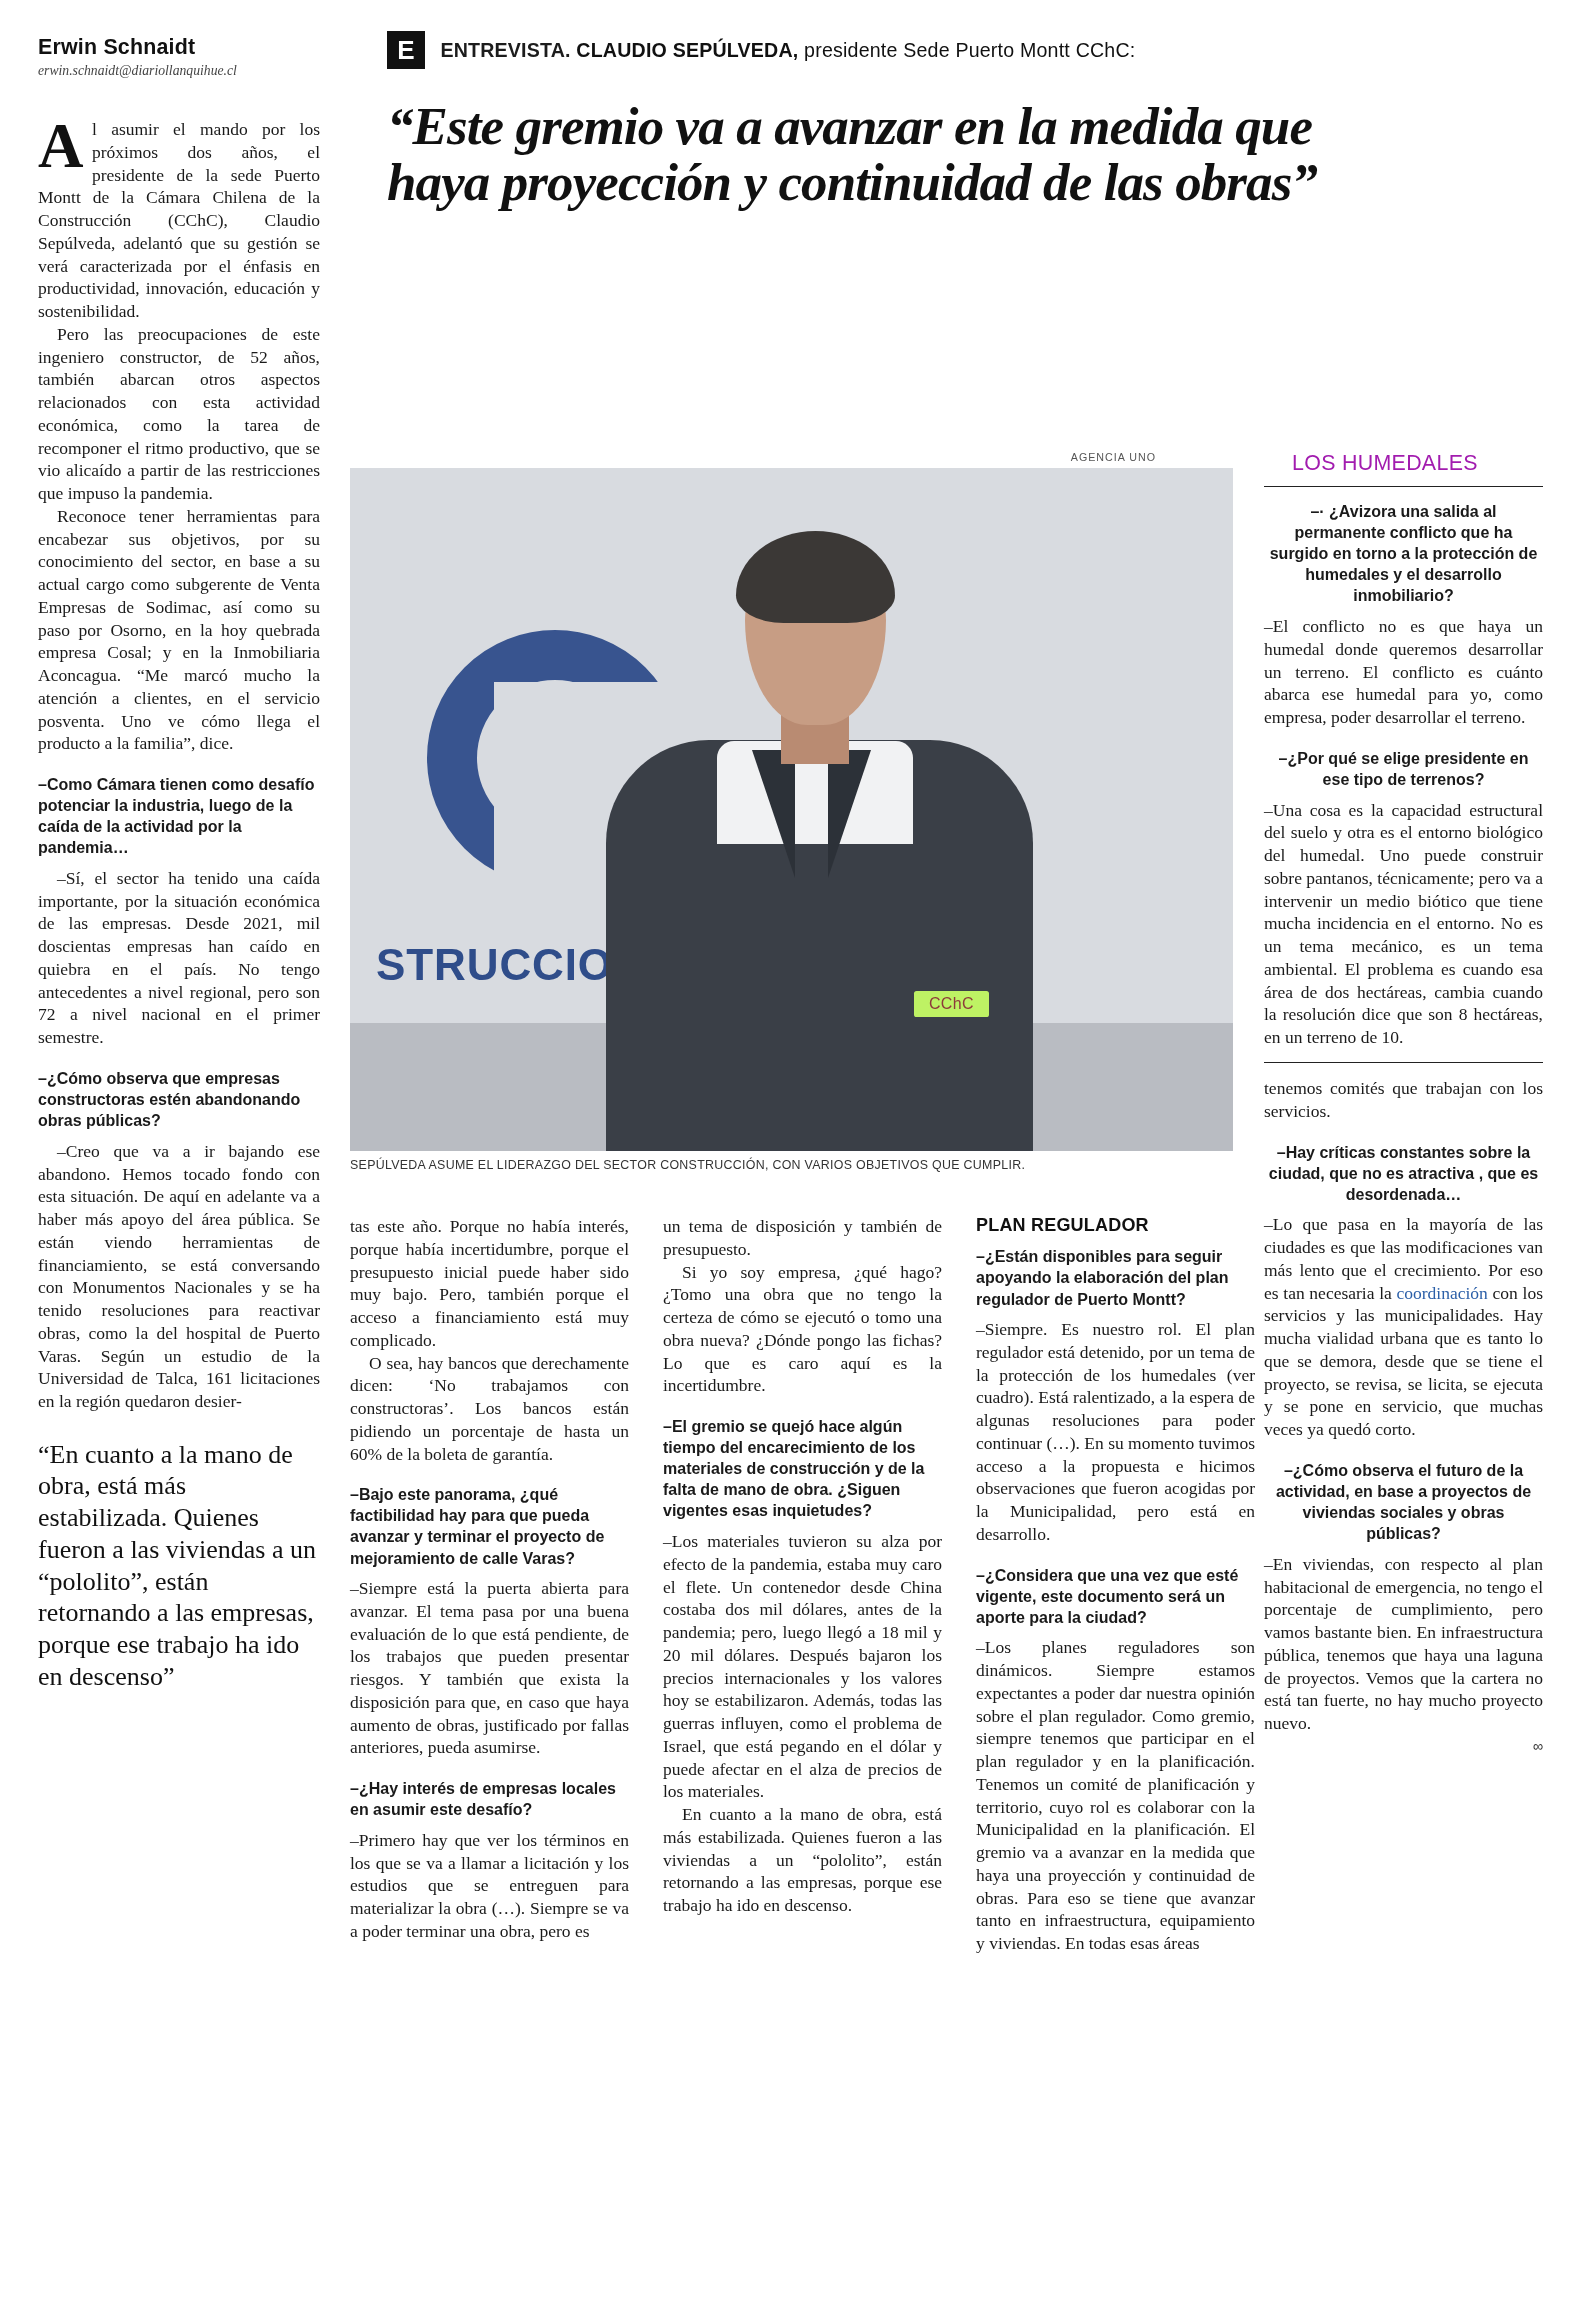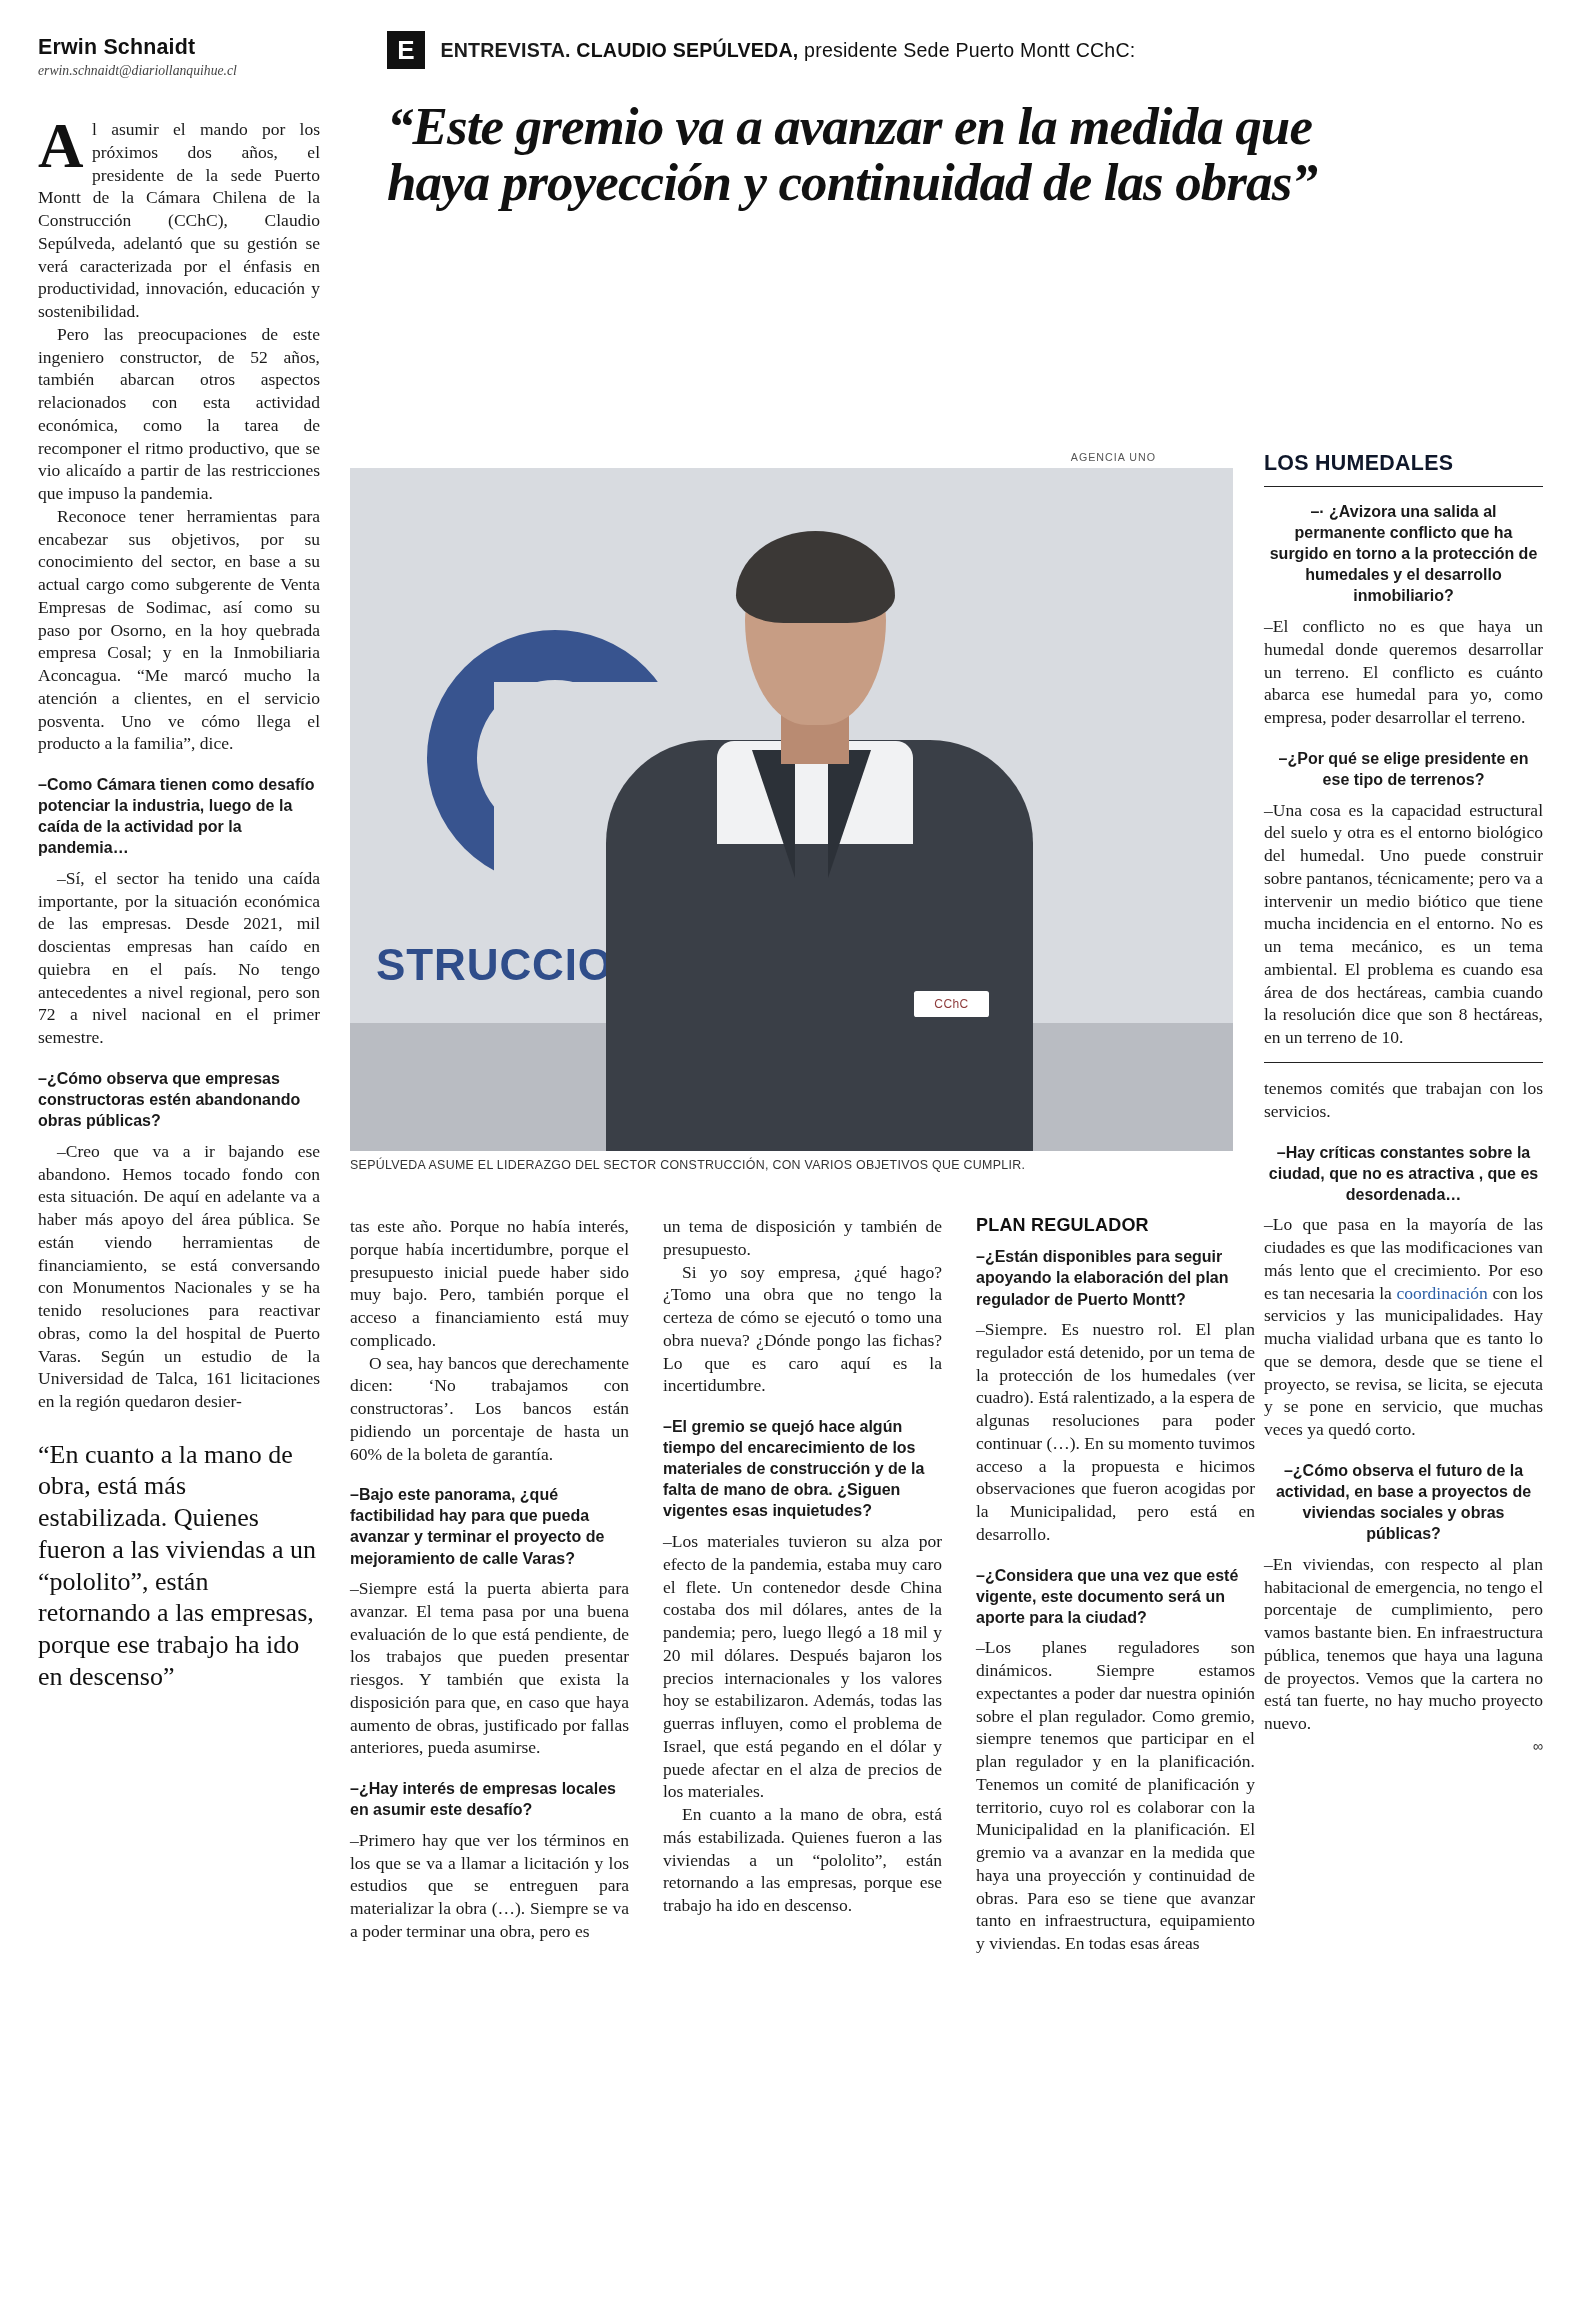--- a/index.html
+++ b/index.html
@@ -266,11 +266,12 @@
   }
   .side-title {
     font-family: "Liberation Sans", sans-serif;
-    font-weight: bold;
+    font-weight: normal;
     font-size: 21.4px;
     letter-spacing: 0.3px;
-    color: #0f172a;
+    color: #a21caf;
     padding-bottom: 10.3px;
+    margin-left: 28px;
   }
   .rule { border-top: 1.3px solid #222; margin: 13.7px 0 13.7px 0; }
   .side .qa-q { font-size: 16px; text-align: center; }

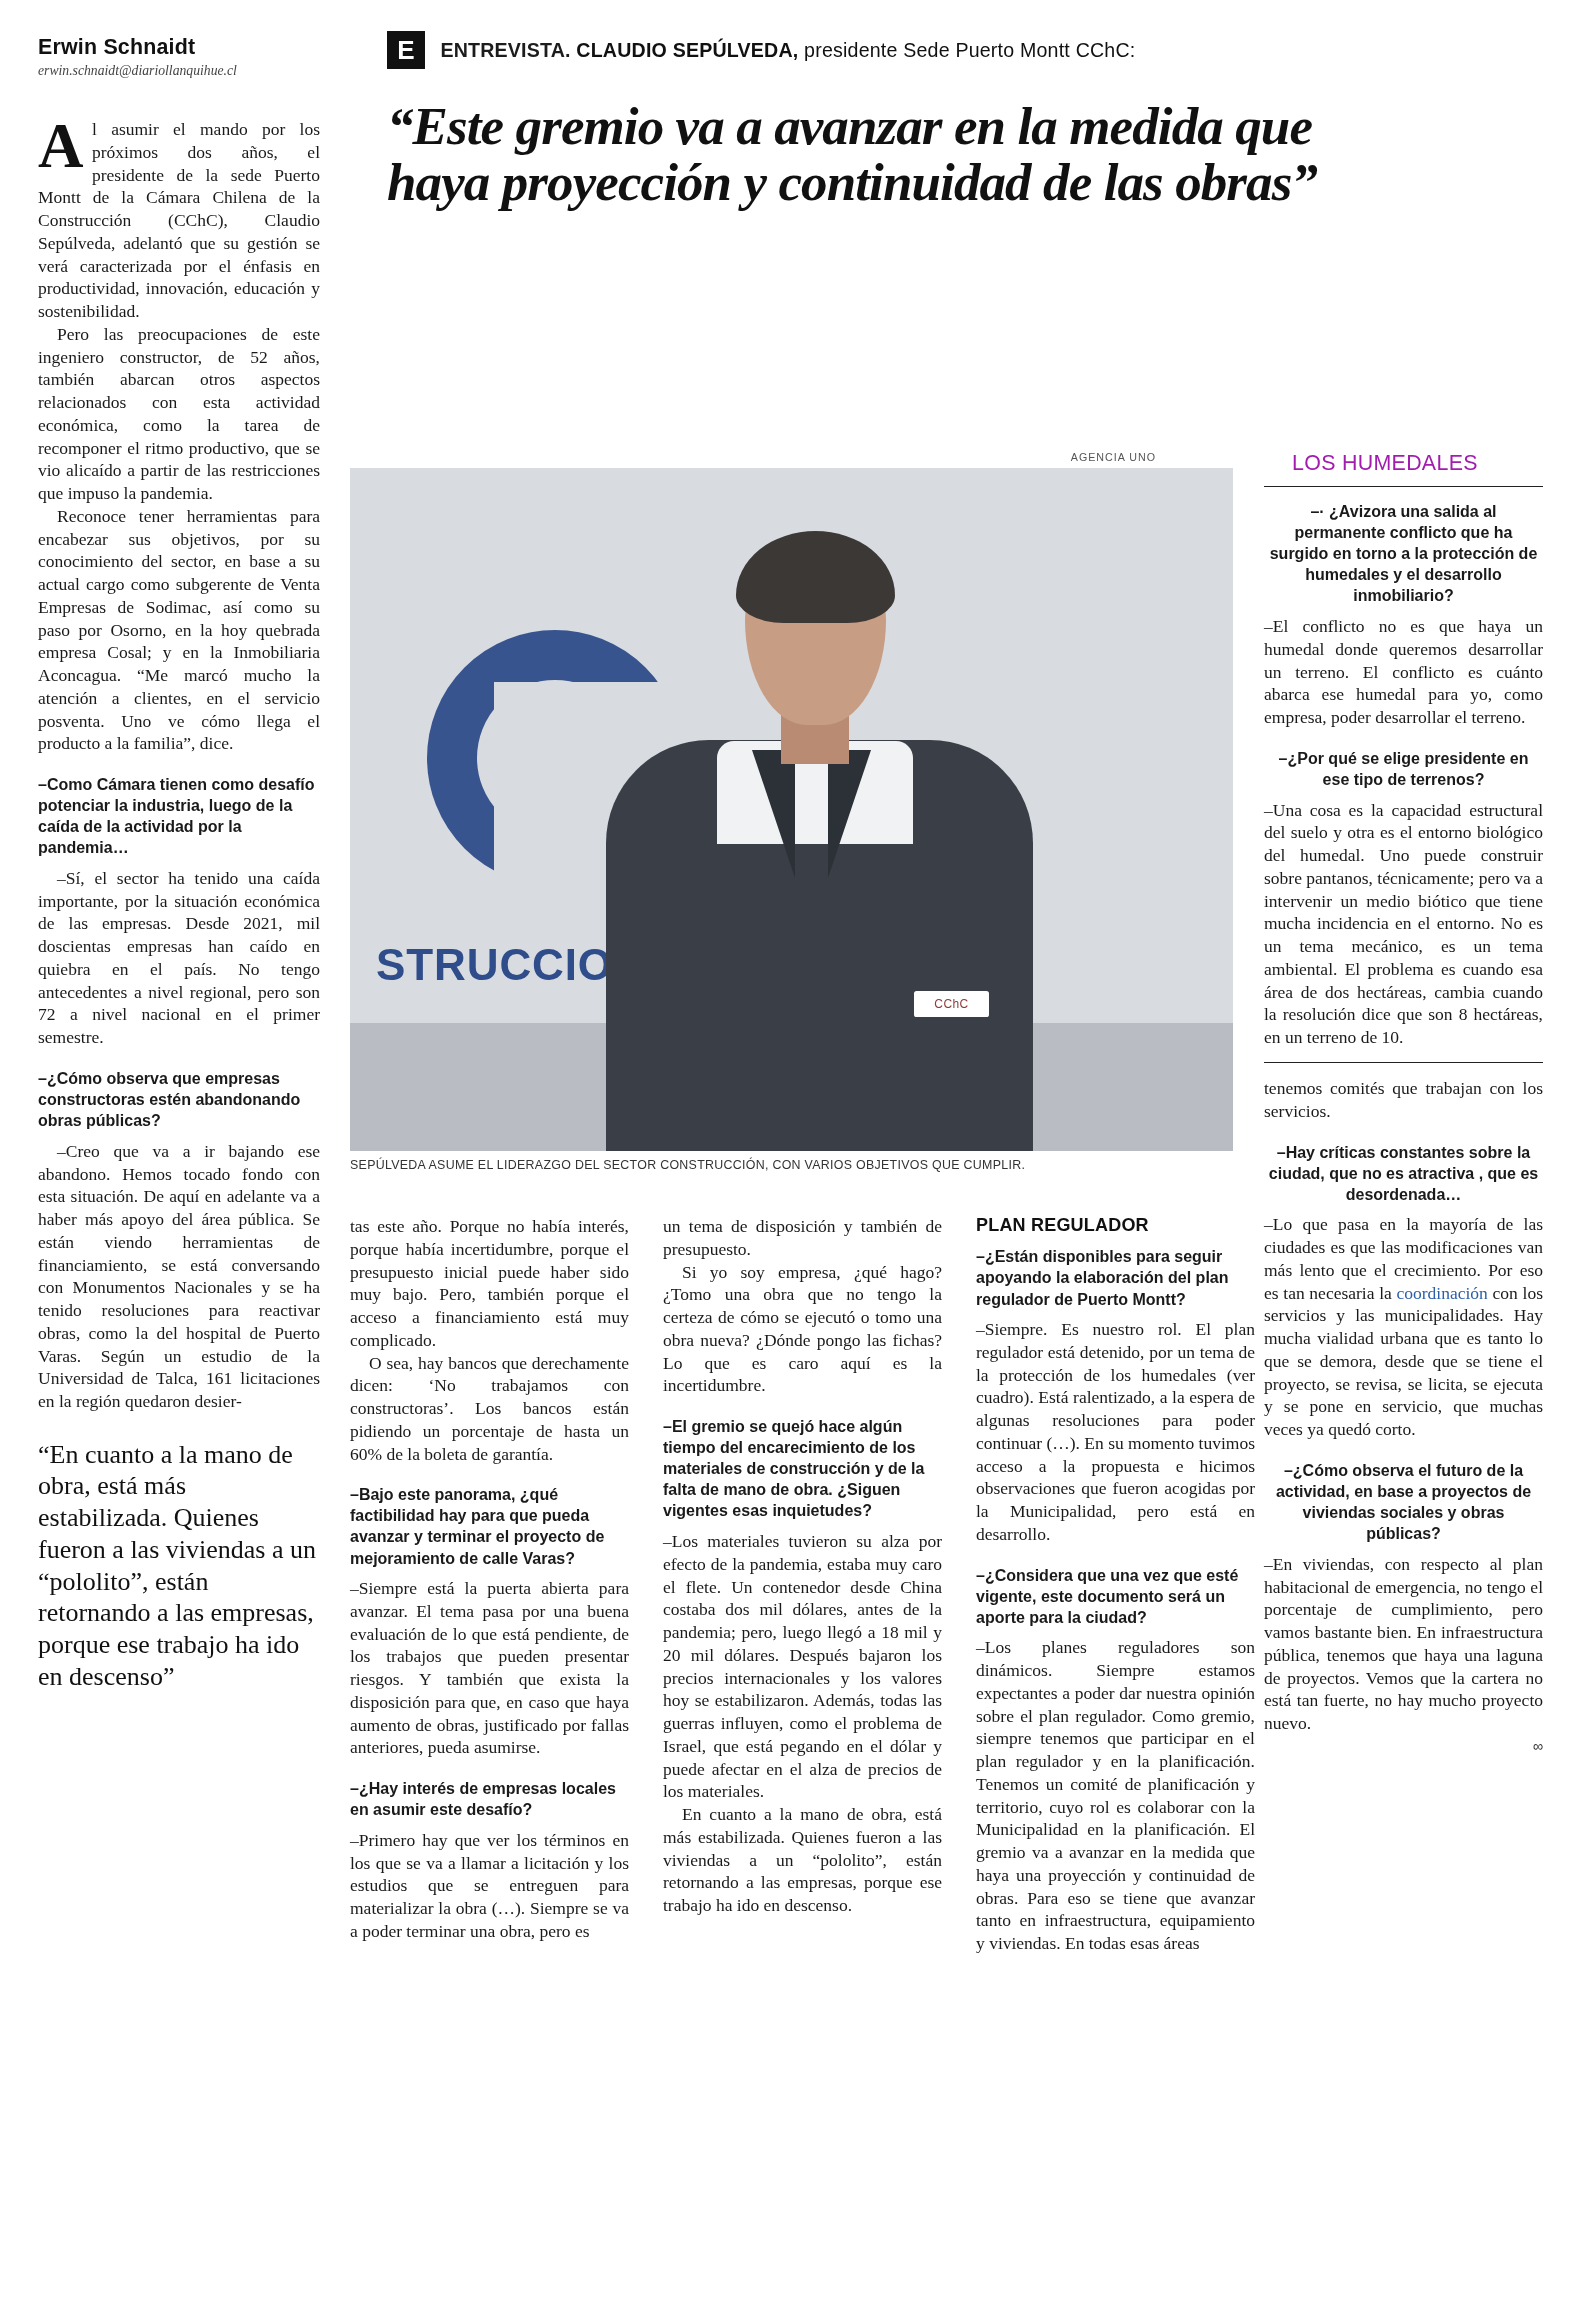--- a/index.html
+++ b/index.html
@@ -240,10 +240,10 @@
     position: absolute;
     left: 564px; top: 523px;
     width: 75px; height: 26px;
-    background: #ffffff;
+    background: #bef264;
     border-radius: 2.6px;
     font-family: "Liberation Sans", sans-serif;
-    font-size: 12px;
+    font-size: 16px;
     color: #8d3a3a;
     text-align: center;
     line-height: 26px;

